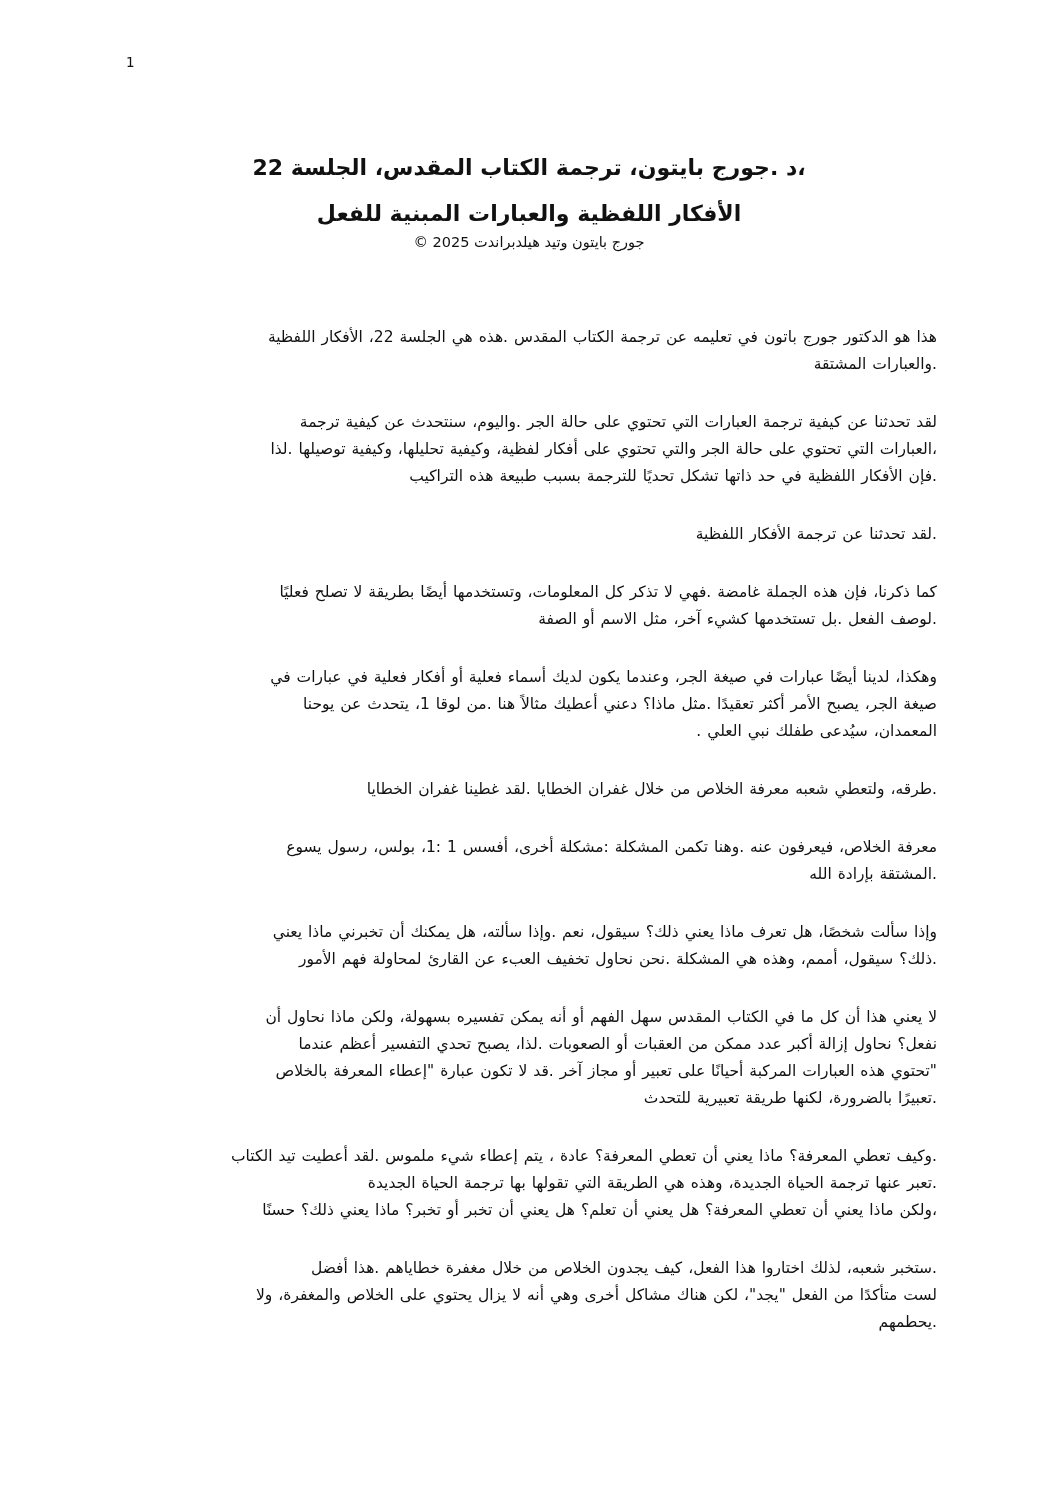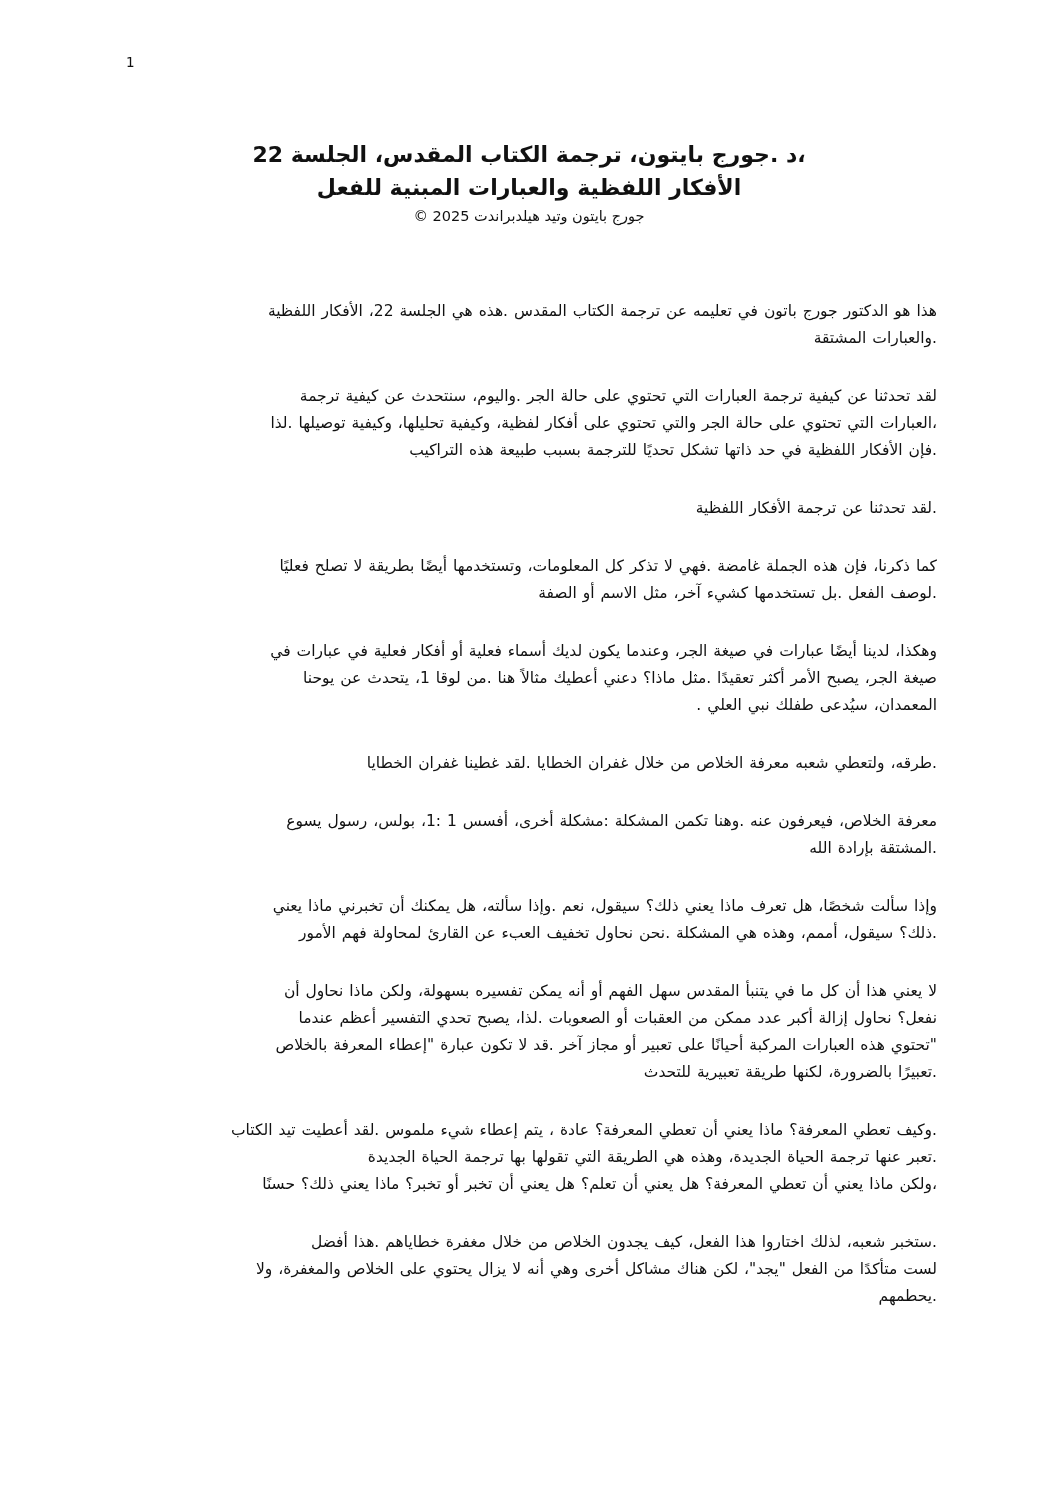--- a/index.html
+++ b/index.html
@@ -36,6 +36,7 @@
     line-height: 33px;
     direction: rtl;
     unicode-bidi: plaintext;
+    margin-top: 13px;
   }
   .byline {
     font-size: 14.5px;

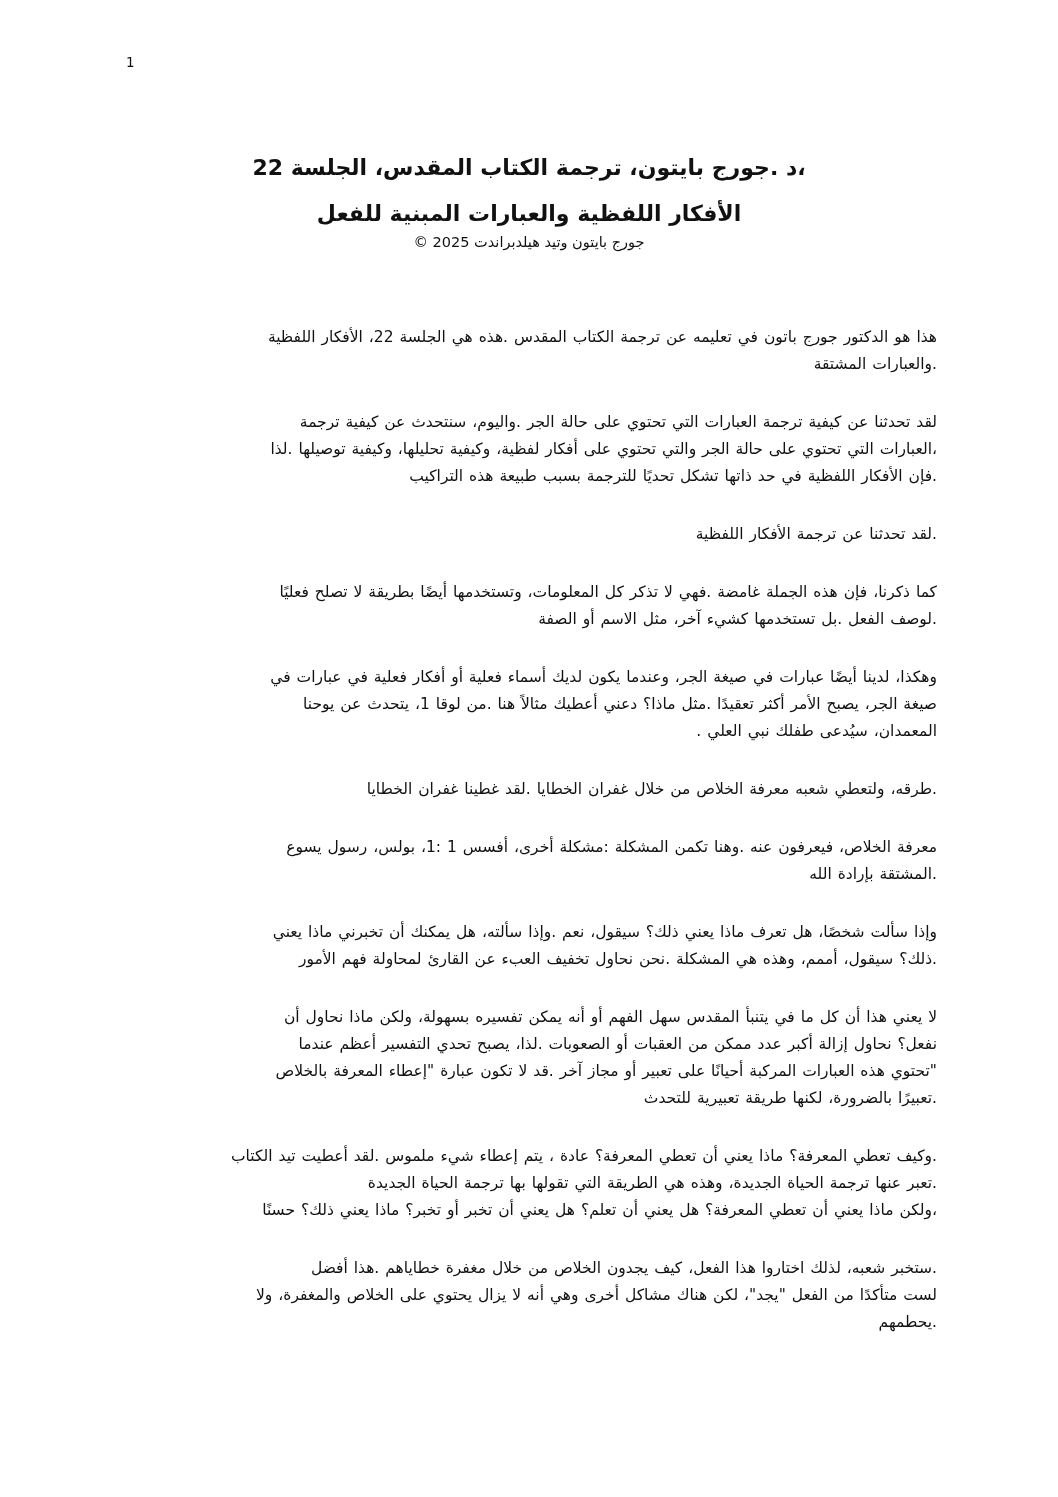--- a/index.html
+++ b/index.html
@@ -107,7 +107,7 @@
           <div class="line">.ذلك؟ سيقول، أممم، وهذه هي المشكلة .نحن نحاول تخفيف العبء عن القارئ لمحاولة فهم الأمور</div>
         </div>
         <div class="para">
-          <div class="line">لا يعني هذا أن كل ما في يتنبأ المقدس سهل الفهم أو أنه يمكن تفسيره بسهولة، ولكن ماذا نحاول أن</div>
+          <div class="line">لا يعني هذا أن كل ما في الكتاب المقدس سهل الفهم أو أنه يمكن تفسيره بسهولة، ولكن ماذا نحاول أن</div>
           <div class="line">نفعل؟ نحاول إزالة أكبر عدد ممكن من العقبات أو الصعوبات .لذا، يصبح تحدي التفسير أعظم عندما</div>
           <div class="line">"تحتوي هذه العبارات المركبة أحيانًا على تعبير أو مجاز آخر .قد لا تكون عبارة "إعطاء المعرفة بالخلاص</div>
           <div class="line">.تعبيرًا بالضرورة، لكنها طريقة تعبيرية للتحدث</div>

